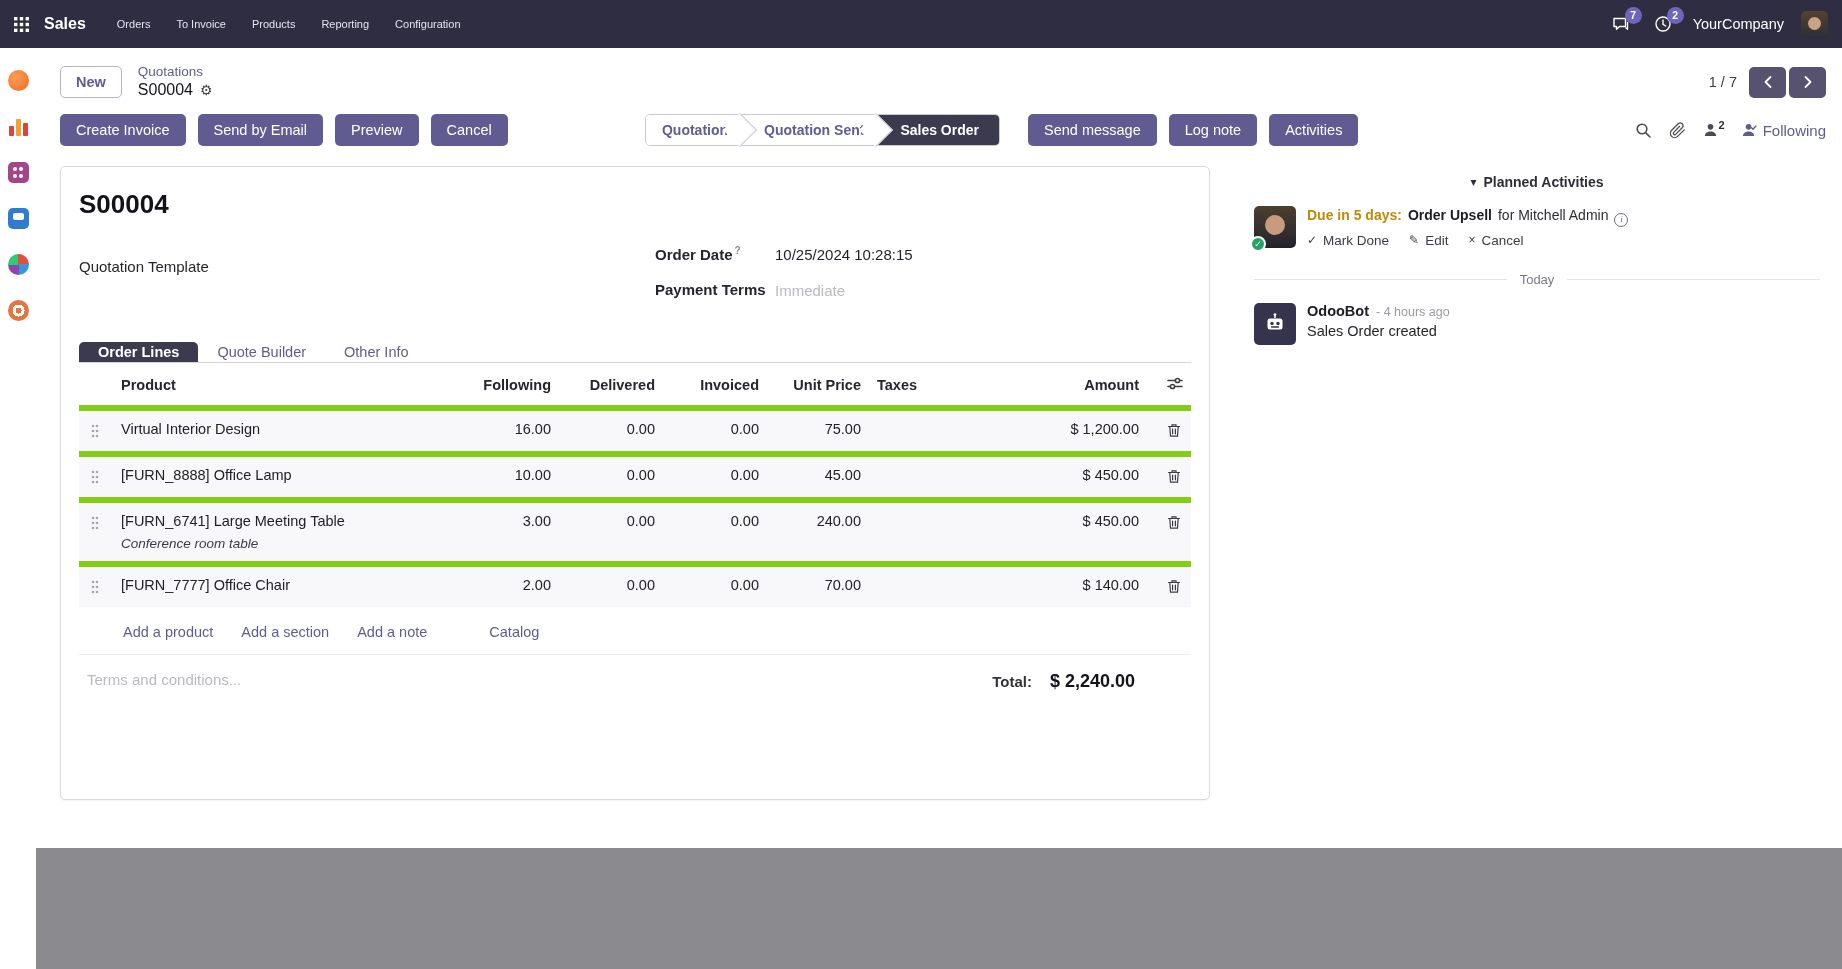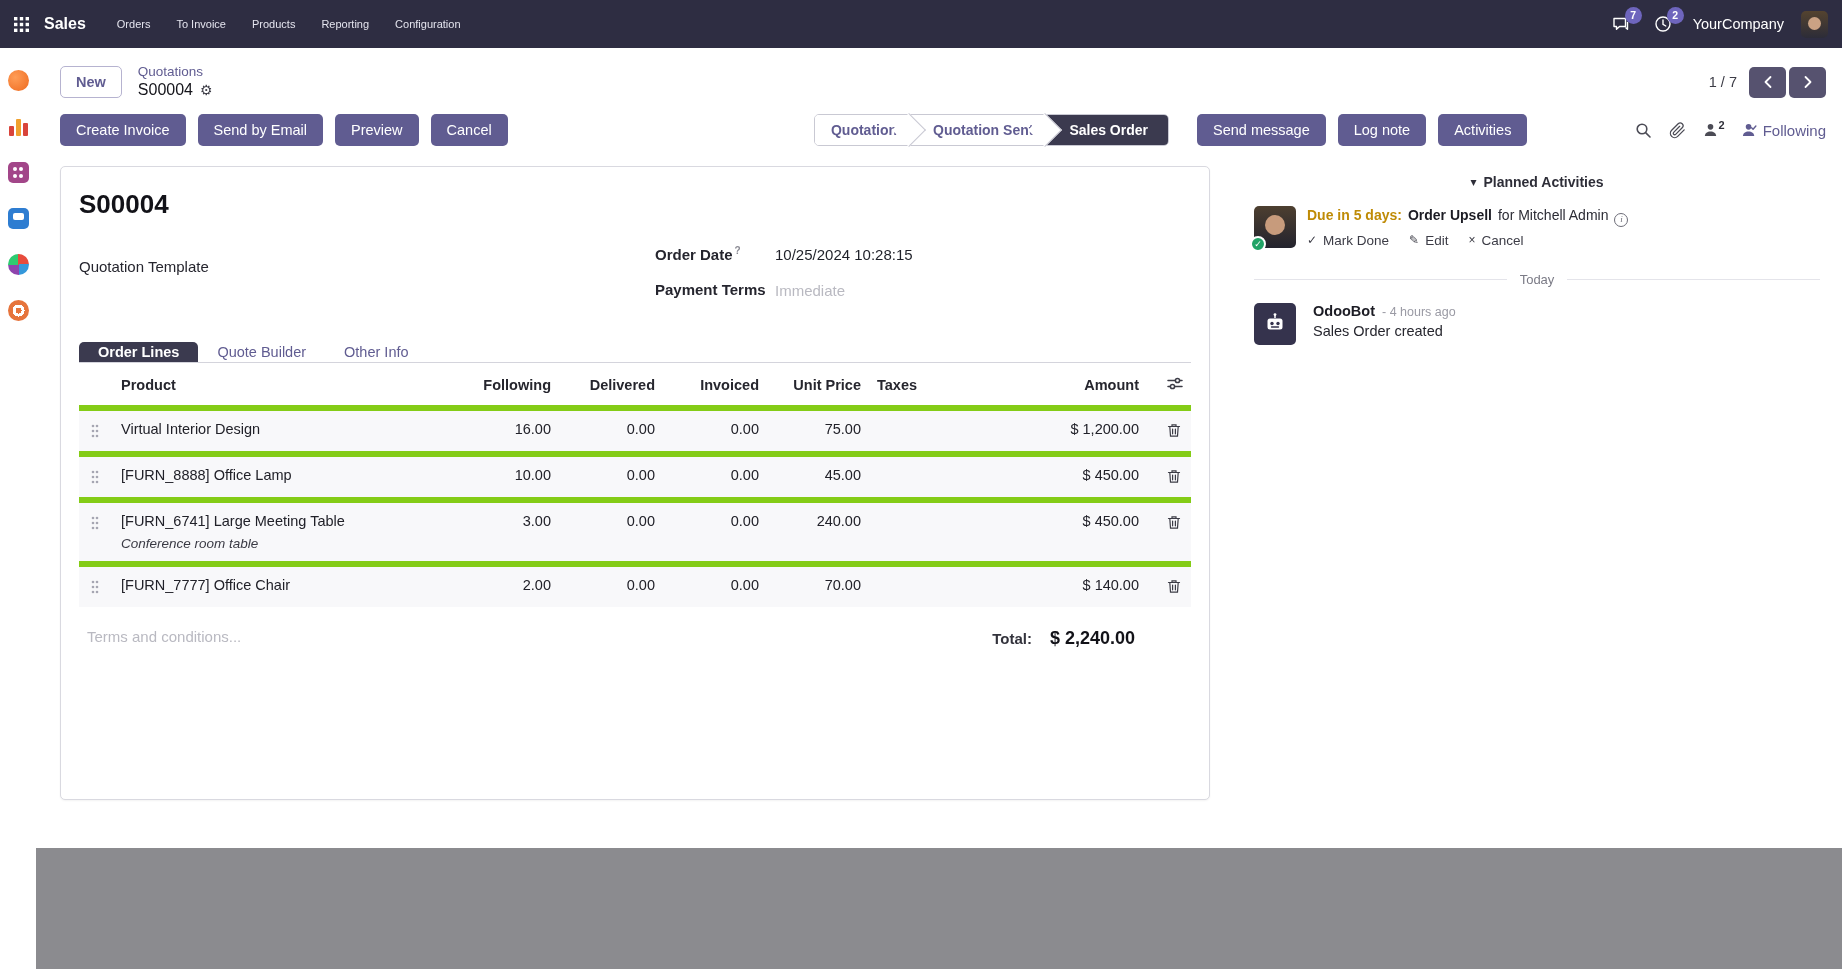--- a/index.html
+++ b/index.html
@@ -70,7 +70,7 @@
   .pager-btn{width:37px;height:31px;border-radius:5px;background:#56526f;display:flex;align-items:center;justify-content:center;cursor:pointer}
 
   .cp-row2{display:flex;align-items:center;padding:10px 16px 12px 24px}
-  .cp-left{width:1109px;display:flex;align-items:center;gap:12px;flex-shrink:0}
+  .cp-left{width:940px;display:flex;align-items:center;gap:12px;flex-shrink:0}
   .cp-right{flex:1;display:flex;align-items:center;gap:12px;padding-left:28px;min-width:0}
   .statusbar{margin-left:auto;display:flex;align-items:stretch;height:32px;border:1px solid #c9c9d3;border-radius:5px;background:#fff}
   .step{position:relative;display:flex;align-items:center;background:#fff;color:var(--accent);font-weight:600;font-size:14px;

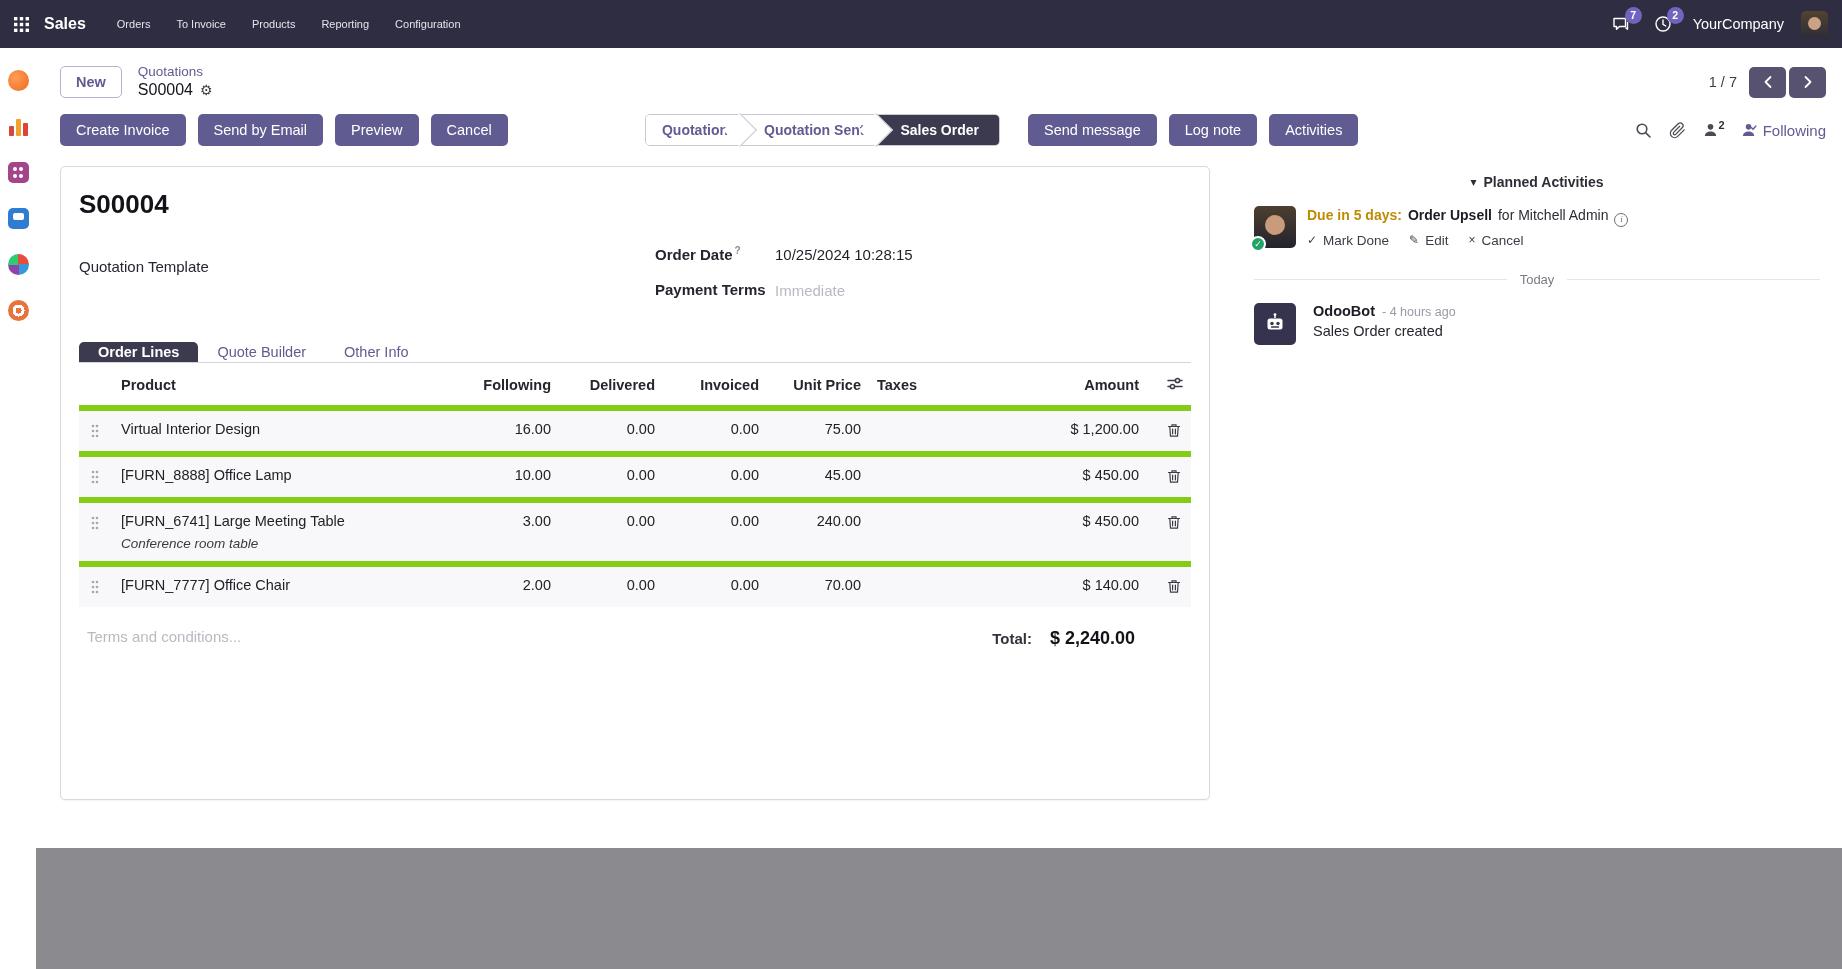--- a/index.html
+++ b/index.html
@@ -155,7 +155,7 @@
   .day-divider{display:flex;align-items:center;margin:24px 0 16px}
   .day-divider::before,.day-divider::after{content:"";flex:1;height:1px;background:#e4e4ea}
   .day-label{padding:0 13px;font-size:13px;color:#7b7b86}
-  .message{display:flex;gap:17px}
+  .message{display:flex;gap:11px}
   .c-avatar.bot{background:#35334d;display:flex;align-items:center;justify-content:center}
   .msg-head{display:flex;align-items:baseline;gap:7px}
   .msg-author{font-weight:700;font-size:14.5px;color:#1c1c24;cursor:pointer}

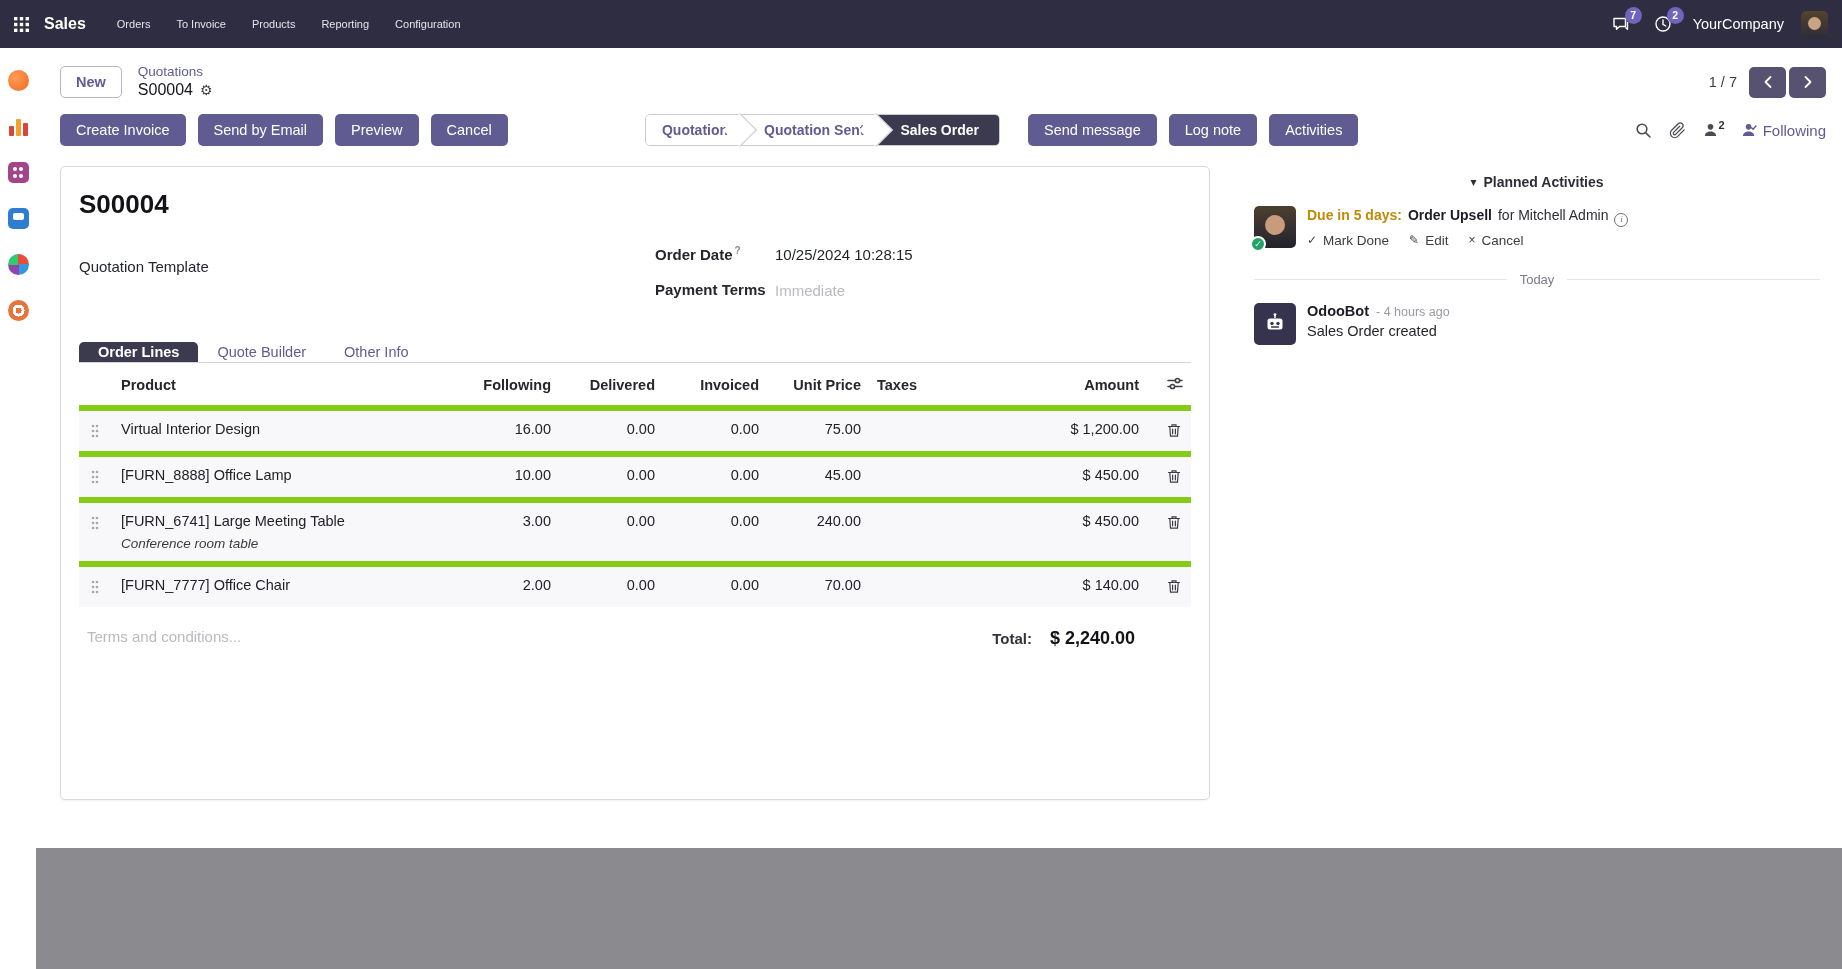--- a/index.html
+++ b/index.html
@@ -507,6 +507,12 @@
             </tbody>
           </table>
 
+          <div class="list-footer">
+            <span class="link">Add a product</span>
+            <span class="link">Add a section</span>
+            <span class="link">Add a note</span>
+            <span class="link catalog">Catalog</span>
+          </div>
 
           <div class="totals">
             <span class="terms-ph">Terms and conditions...</span>

